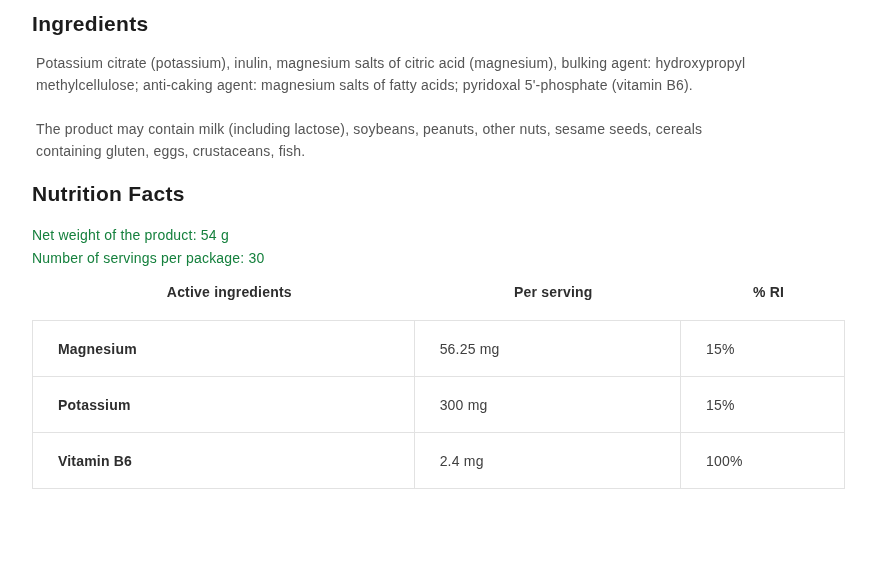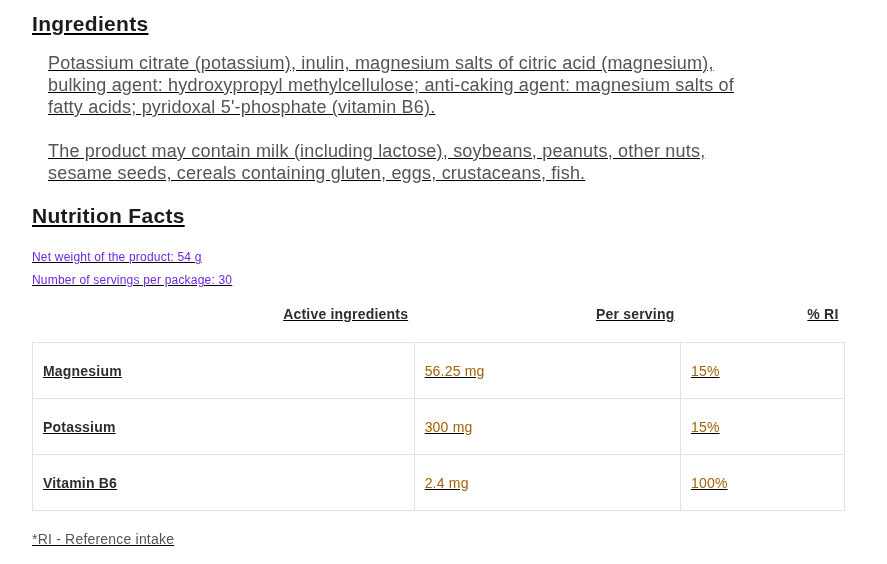--- a/index.html
+++ b/index.html
@@ -15,7 +15,6 @@
   .container {
     padding: 12px 42px 0 32px;
     width: 803px;
-    text-decoration: underline;
   }
   .section-heading {
     margin: 0;

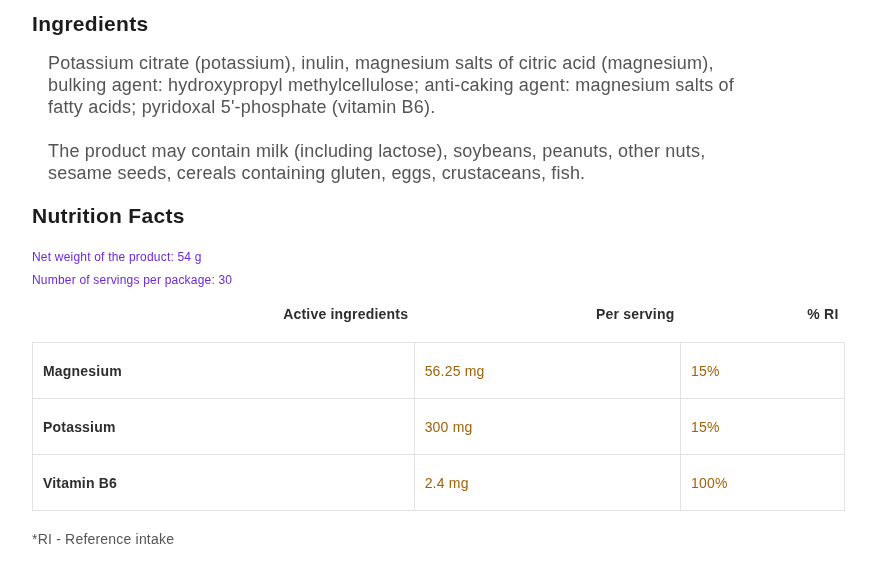--- a/index.html
+++ b/index.html
@@ -25,8 +25,8 @@
     letter-spacing: 0.3px;
   }
   .para {
-    margin: 16px;
-    font-size: 18px;
+    margin: 4px;
+    font-size: 14px;
     line-height: 22px;
     color: #555555;
     letter-spacing: 0.2px;

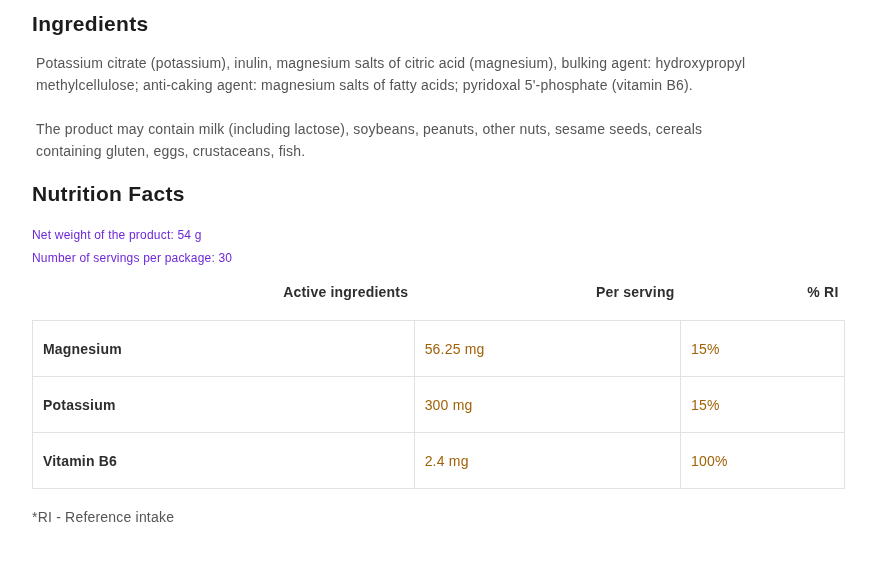--- a/index.html
+++ b/index.html
@@ -37,9 +37,9 @@
   .info-block { margin-top: 18px; }
   .info-line {
     margin: 0;
-    font-size: 12px;
+    font-size: 14px;
     line-height: 23px;
-    color: #6d28d9;
+    color: #15803d;
     letter-spacing: 0.2px;
   }
   table.nutrition-table {

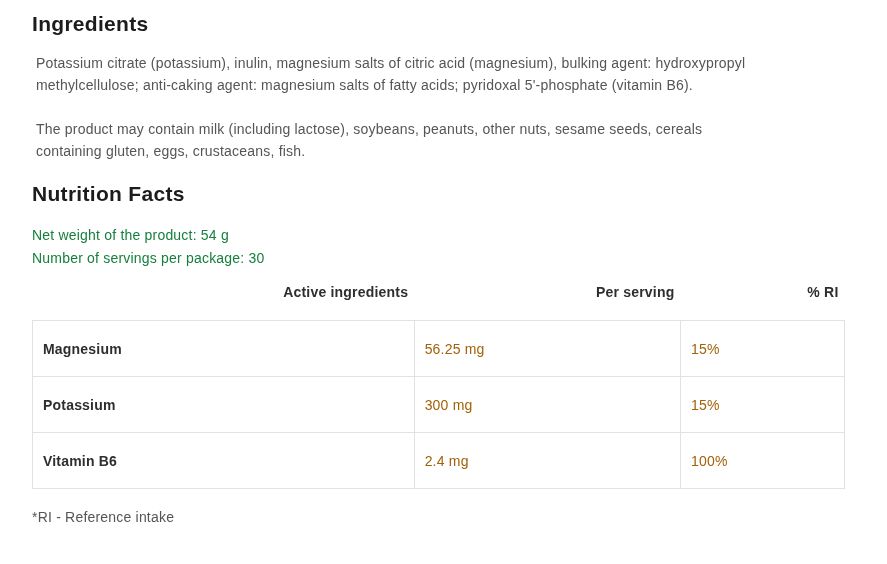--- a/index.html
+++ b/index.html
@@ -49,7 +49,7 @@
     table-layout: fixed;
   }
   .nutrition-table thead th {
-    text-align: right;
+    text-align: center;
     font-size: 14px;
     line-height: 16px;
     font-weight: 700;

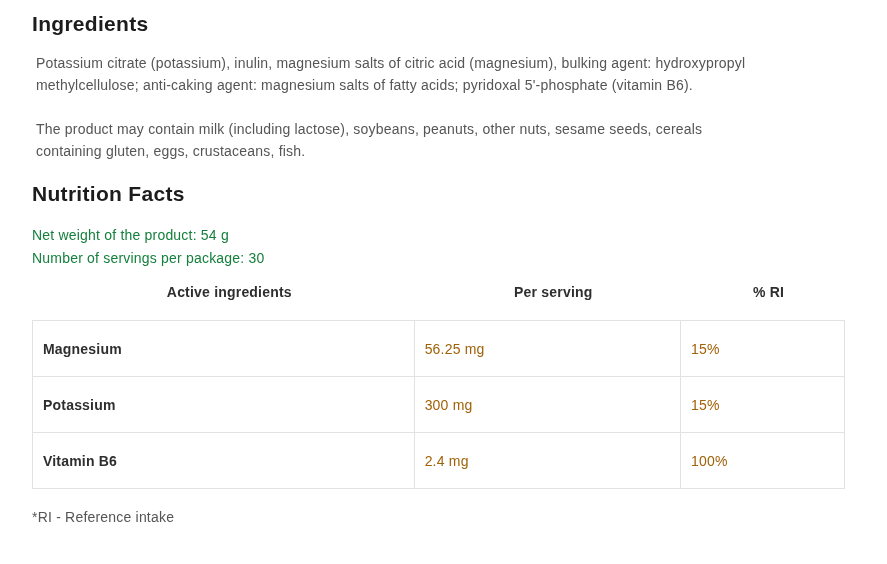--- a/index.html
+++ b/index.html
@@ -61,7 +61,7 @@
   .nutrition-table tbody td {
     border: 1px solid #e2e2e2;
     height: 56px;
-    padding: 0 6px 0 10px;
+    padding: 0 6px 0 25px;
     font-size: 14px;
     letter-spacing: 0.2px;
     vertical-align: middle;

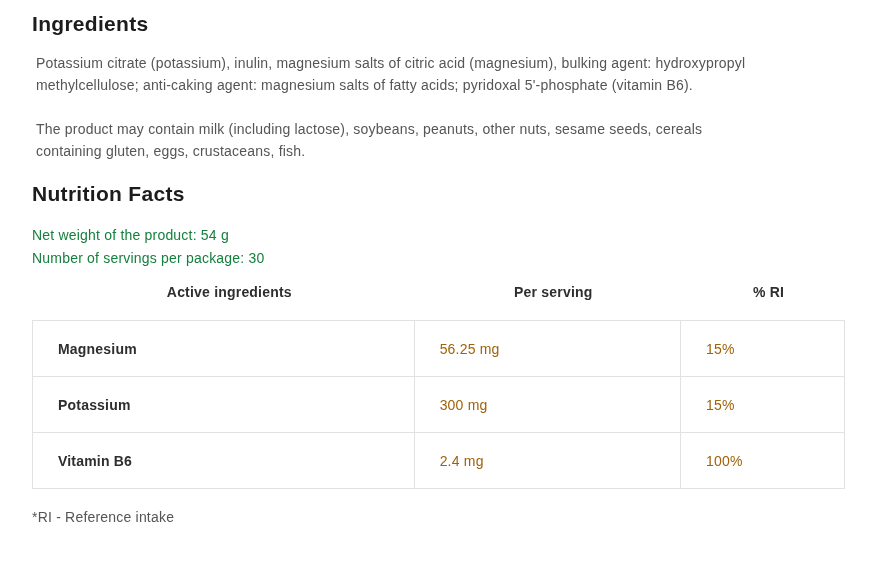--- a/index.html
+++ b/index.html
@@ -73,7 +73,7 @@
   }
   .nutrition-table tbody td.cell-value {
     font-weight: 400;
-    color: #a16207;
+    color: #404040;
     margin-left: 8px;
   }
   .footnote {

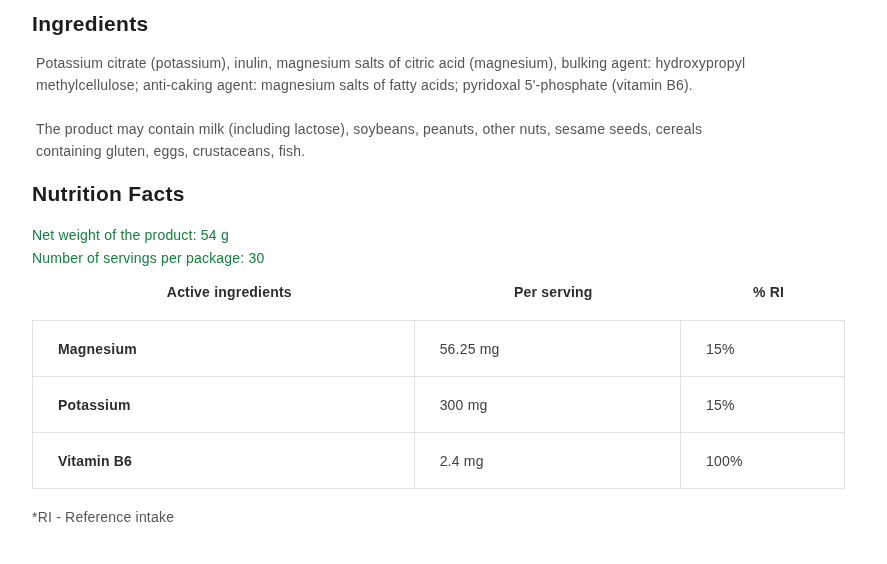--- a/index.html
+++ b/index.html
@@ -134,7 +134,6 @@
     </tbody>
   </table>
 
-  <p class="footnote">*RI - Reference intake</p>
 
 </div>
 

